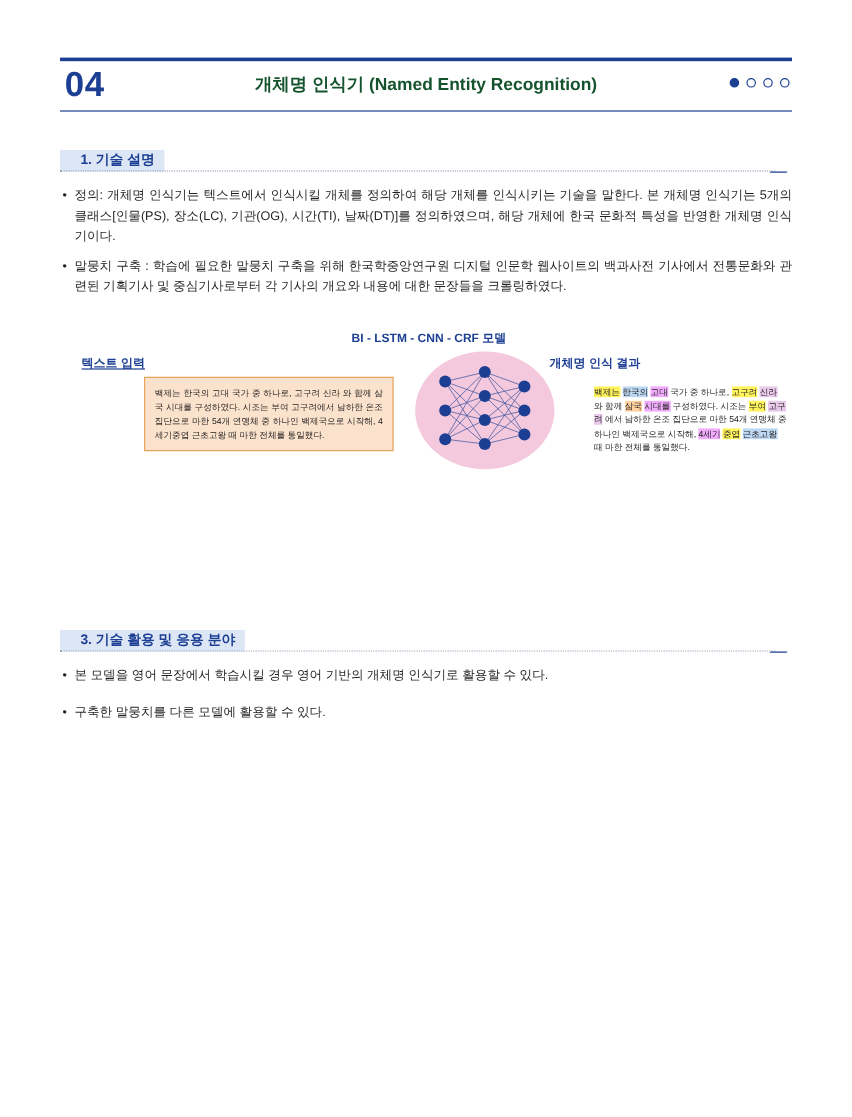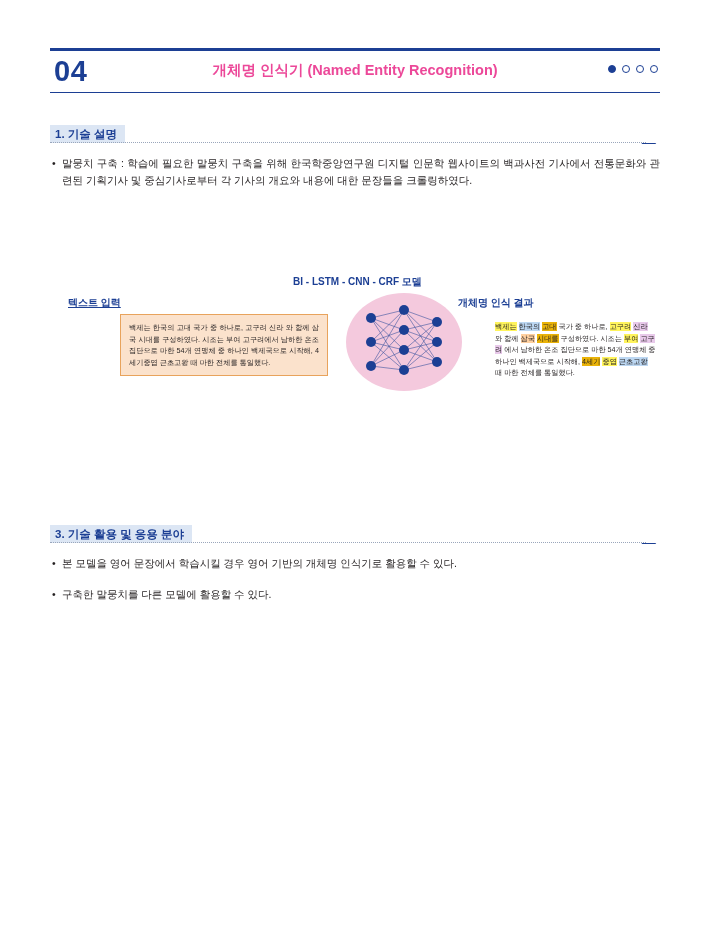--- a/index.html
+++ b/index.html
@@ -65,7 +65,7 @@
     text-align: center;
     font-size: 14.5px;
     font-weight: bold;
-    color: #ec4899;
+    color: #14532d;
   }
   .dots {
     position: absolute;

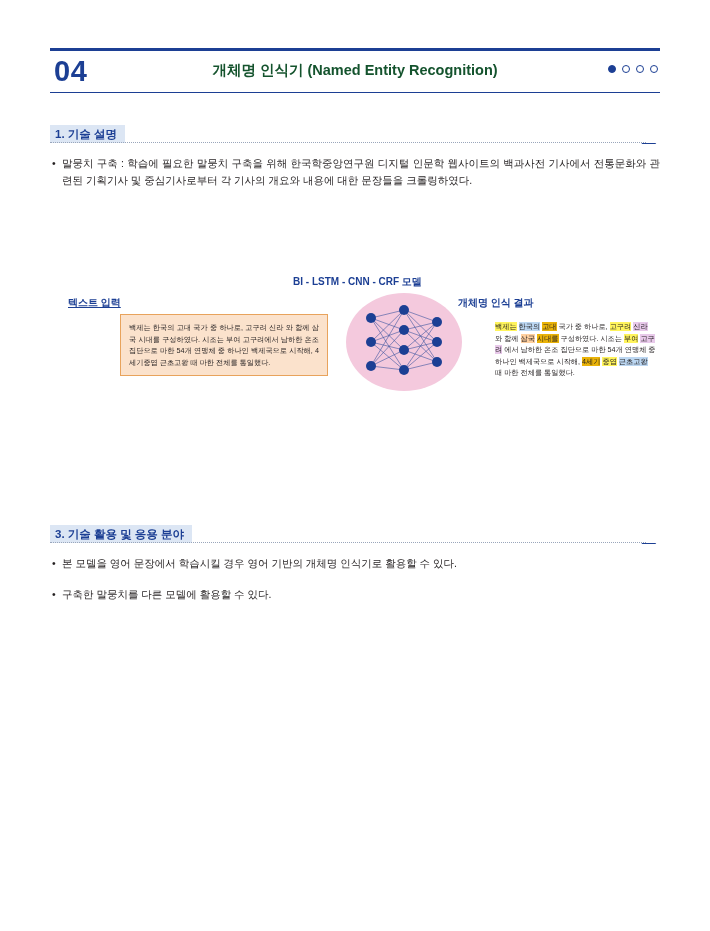--- a/index.html
+++ b/index.html
@@ -104,7 +104,7 @@
     font-weight: bold;
     color: #1c3f94;
     background: #dce6f4;
-    padding: 2px 8px 2px 5px;
+    padding: 2px 8px 2px 17px;
     line-height: 14px;
   }
   .sec-head .dotted {

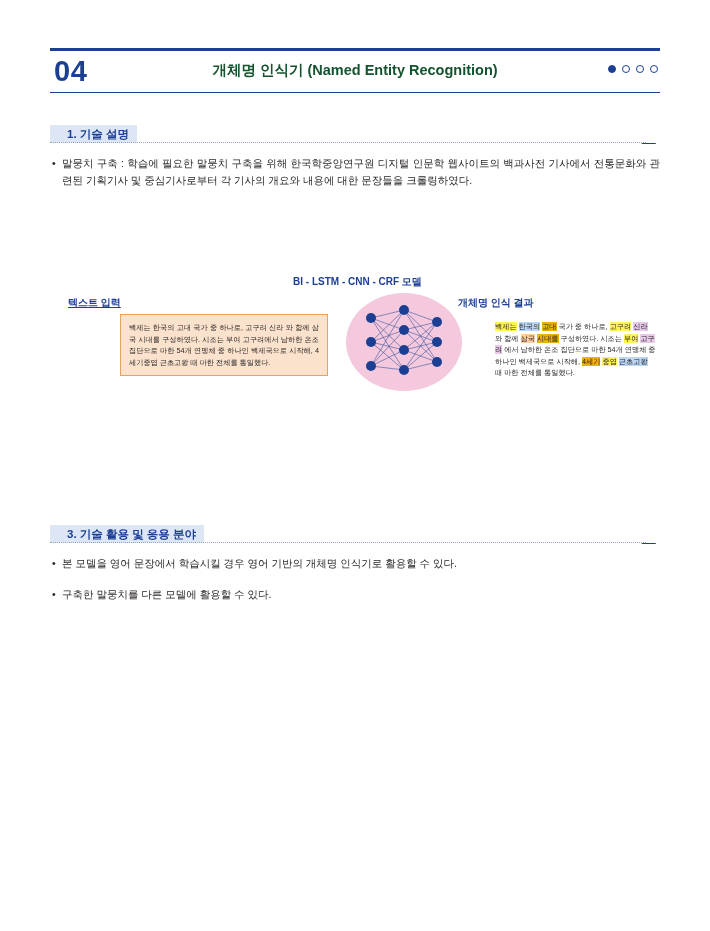--- a/index.html
+++ b/index.html
@@ -235,6 +235,7 @@
       <span class="corner"></span>
     </div>
     <div class="bullets">
+      <div class="bullet">정의: 개체명 인식기는 텍스트에서 인식시킬 개체를 정의하여 해당 개체를 인식시키는 기술을 말한다. 본 개체명 인식기는 5개의 클래스[인물(PS), 장소(LC), 기관(OG), 시간(TI), 날짜(DT)]를 정의하였으며, 해당 개체에 한국 문화적 특성을 반영한 개체명 인식기이다.</div>
       <div class="bullet">말뭉치 구축 : 학습에 필요한 말뭉치 구축을 위해 한국학중앙연구원 디지털 인문학 웹사이트의 백과사전 기사에서 전통문화와 관련된 기획기사 및 중심기사로부터 각 기사의 개요와 내용에 대한 문장들을 크롤링하였다.</div>
     </div>
   </div>

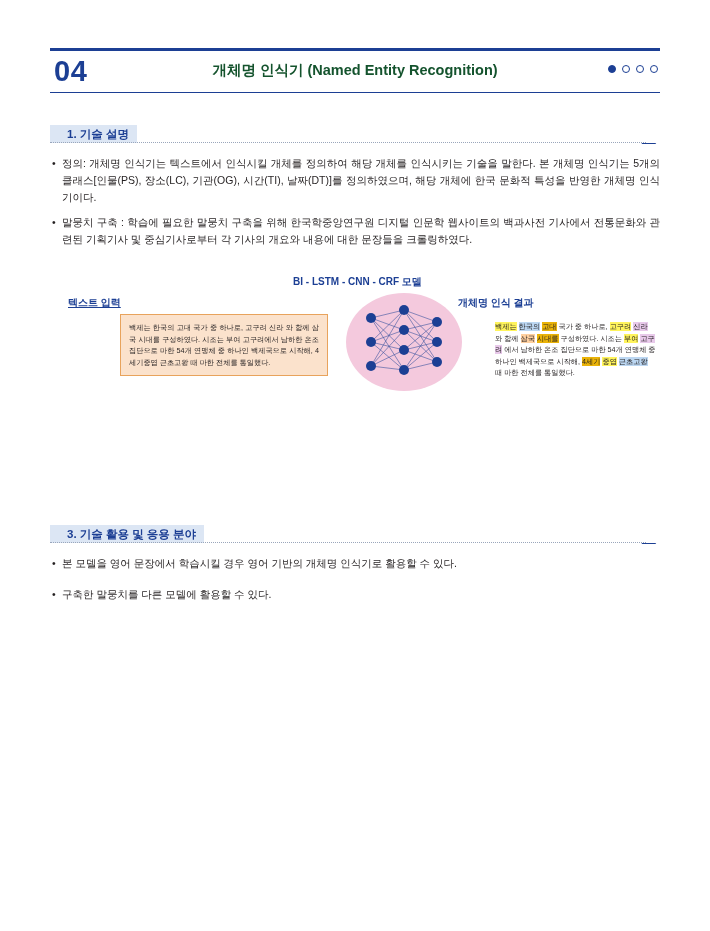--- a/index.html
+++ b/index.html
@@ -194,7 +194,7 @@
     text-align: left;
   }
   .hl-y { background: #fff45c; }
-  .hl-g { background: #eab308; }
+  .hl-g { background: #f0abfc; }
   .hl-b { background: #bcd7f2; }
   .hl-p { background: #e8c9ea; }
   .hl-o { background: #ffd0a0; }

